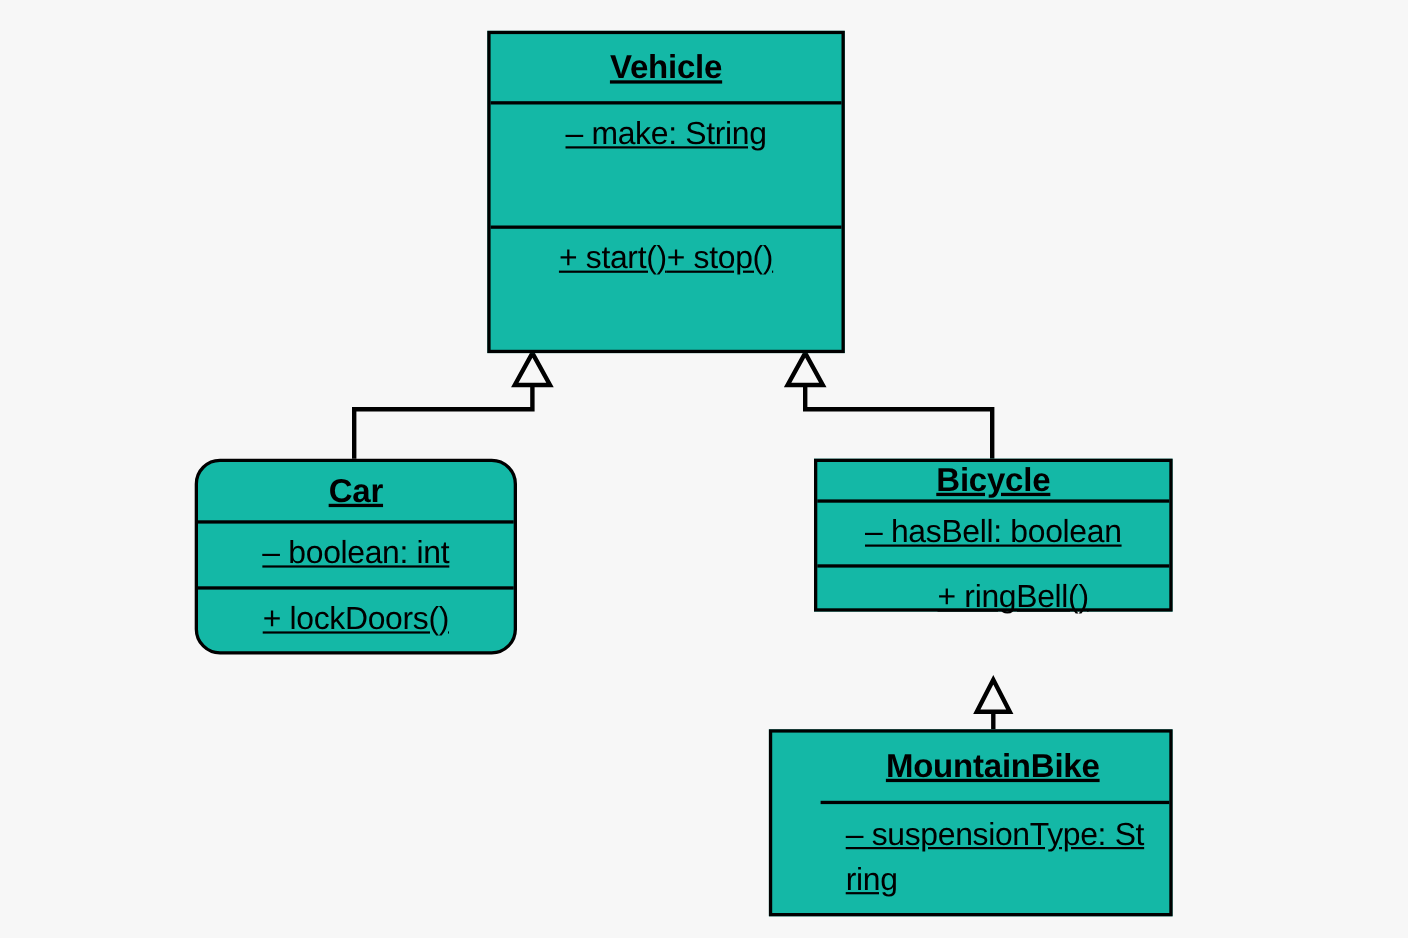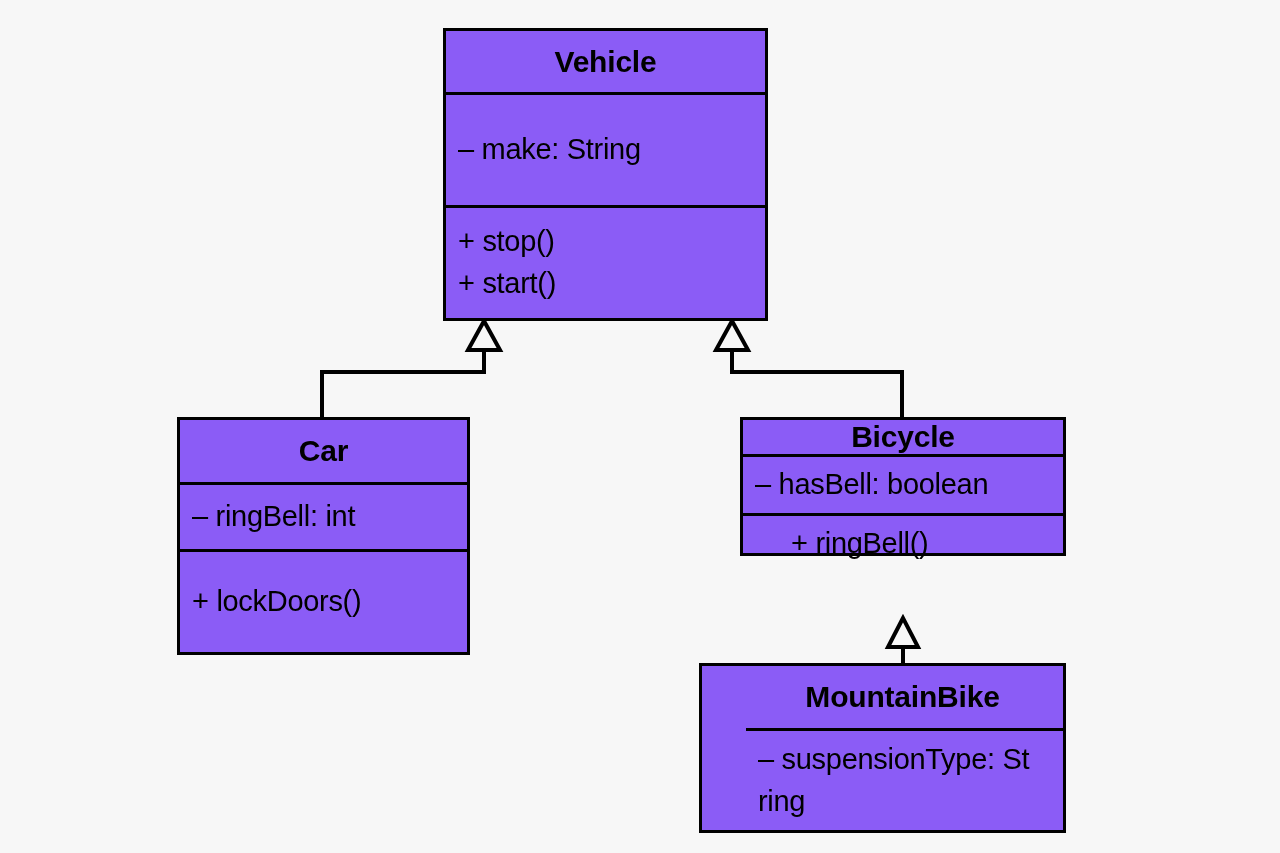--- a/index.html
+++ b/index.html
@@ -32,10 +32,11 @@
   .uml-class {
     position: absolute;
     box-sizing: border-box;
-    background: #8b5cf6;
+    background: #14b8a6;
     border: 3px solid #000000;
     display: flex;
     flex-direction: column;
+    text-decoration: underline;
   }
   .uml-title {
     box-sizing: border-box;

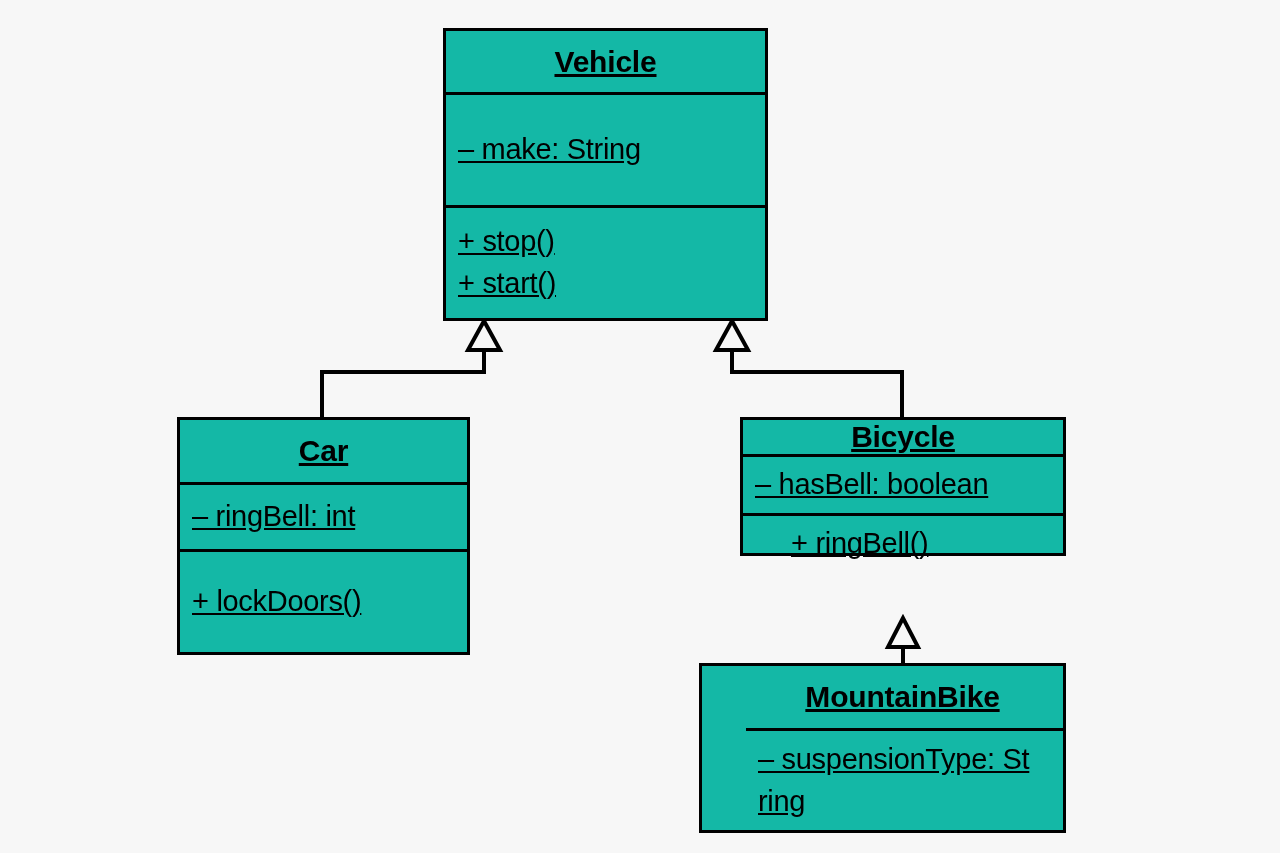--- a/index.html
+++ b/index.html
@@ -54,7 +54,7 @@
     border-top: 3px solid #000000;
     padding: 6px 12px 8px 12px;
     display: flex;
-    flex-direction: column;
+    flex-direction: row;
     justify-content: center;
   }
   .uml-member {

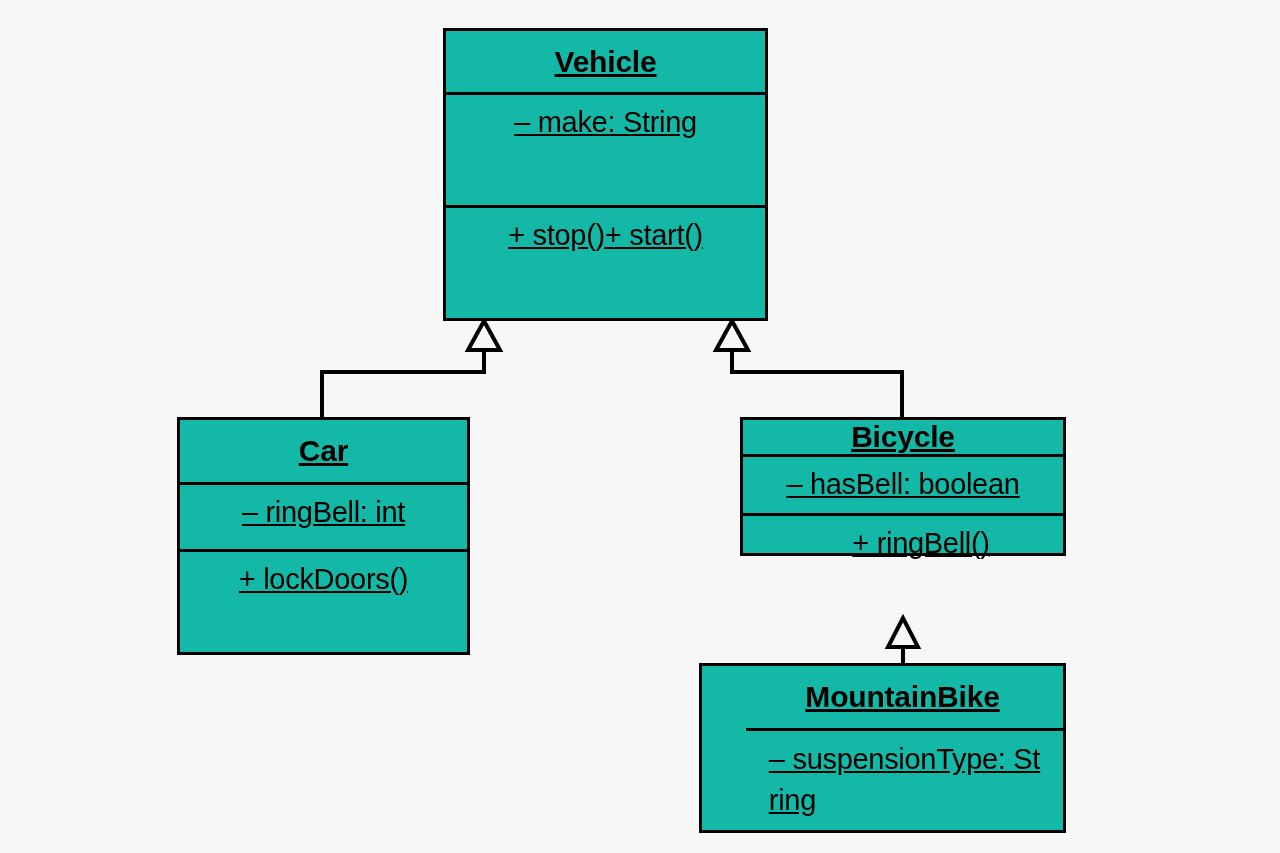--- a/index.html
+++ b/index.html
@@ -139,8 +139,8 @@
       <div class="uml-member">– make: String</div>
     </div>
     <div class="uml-section sec-ops">
+      <div class="uml-member">+ start()</div>
       <div class="uml-member">+ stop()</div>
-      <div class="uml-member">+ start()</div>
     </div>
   </div>
 

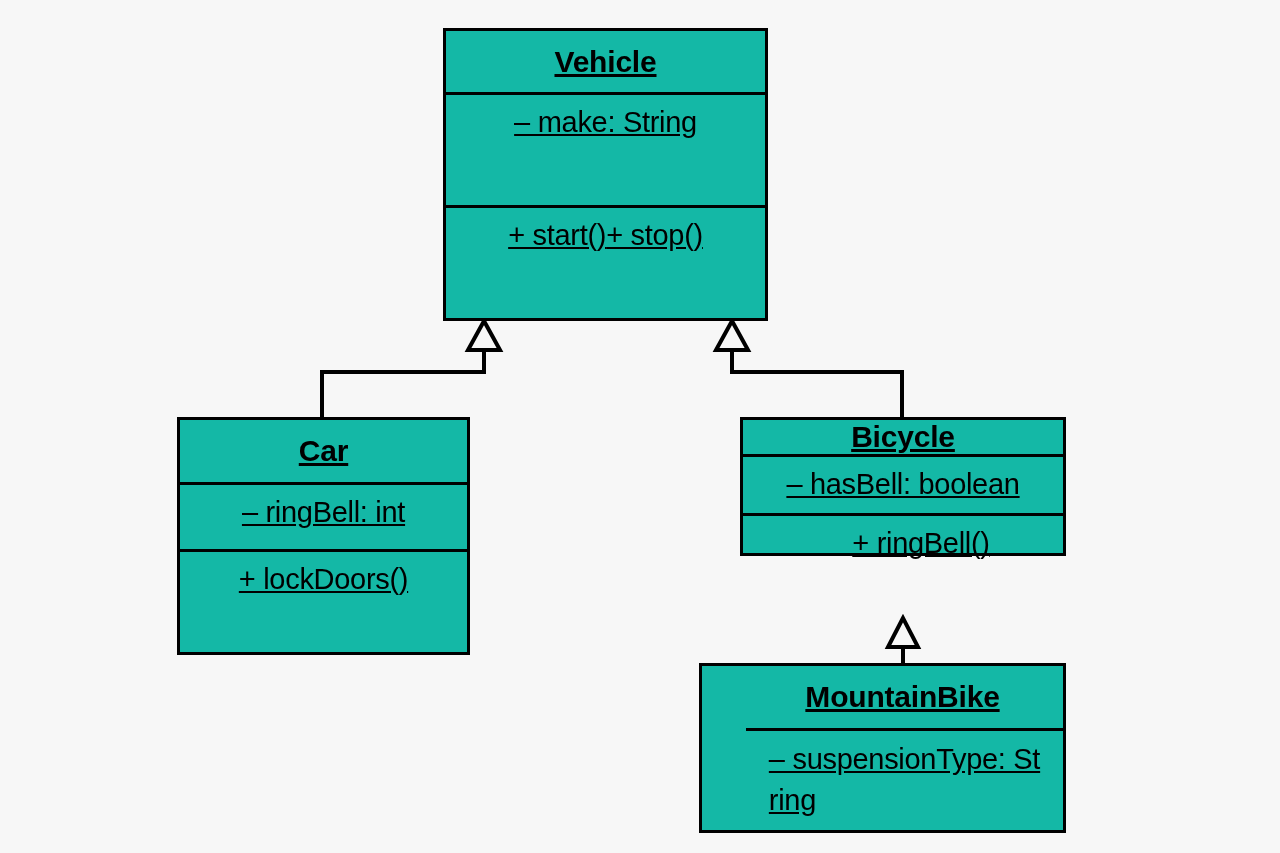--- a/index.html
+++ b/index.html
@@ -82,7 +82,8 @@
     left: 177px;
     top: 417px;
     width: 293px;
-    height: 238px;
+    height: 178px;
+    border-radius: 23px;
   }
   #class-car .uml-title { height: 62px; }
   #class-car .sec-attrs { height: 67px; }

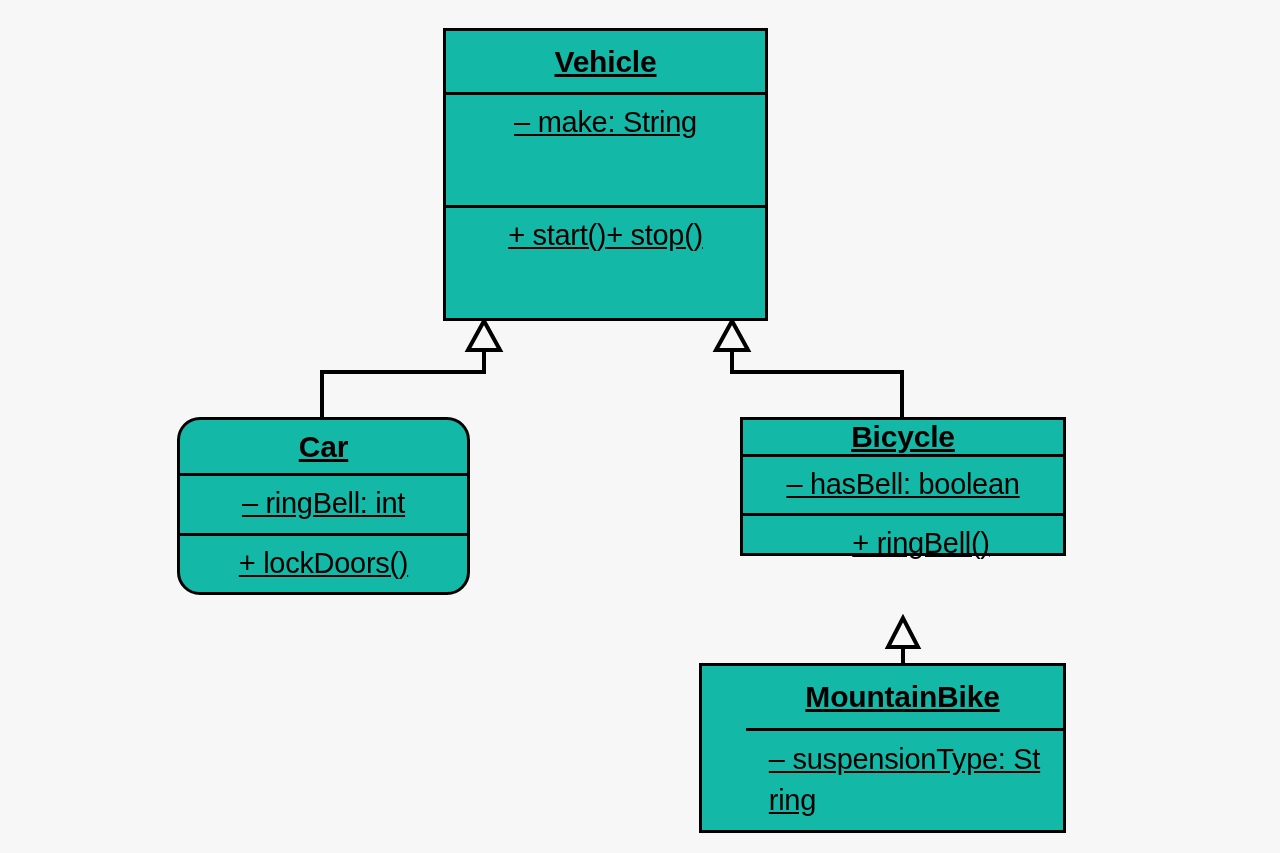--- a/index.html
+++ b/index.html
@@ -148,7 +148,7 @@
   <div class="uml-class" id="class-car">
     <div class="uml-title">Car</div>
     <div class="uml-section sec-attrs">
-      <div class="uml-member">– ringBell: int</div>
+      <div class="uml-member">– boolean: int</div>
     </div>
     <div class="uml-section sec-ops">
       <div class="uml-member">+ lockDoors()</div>

